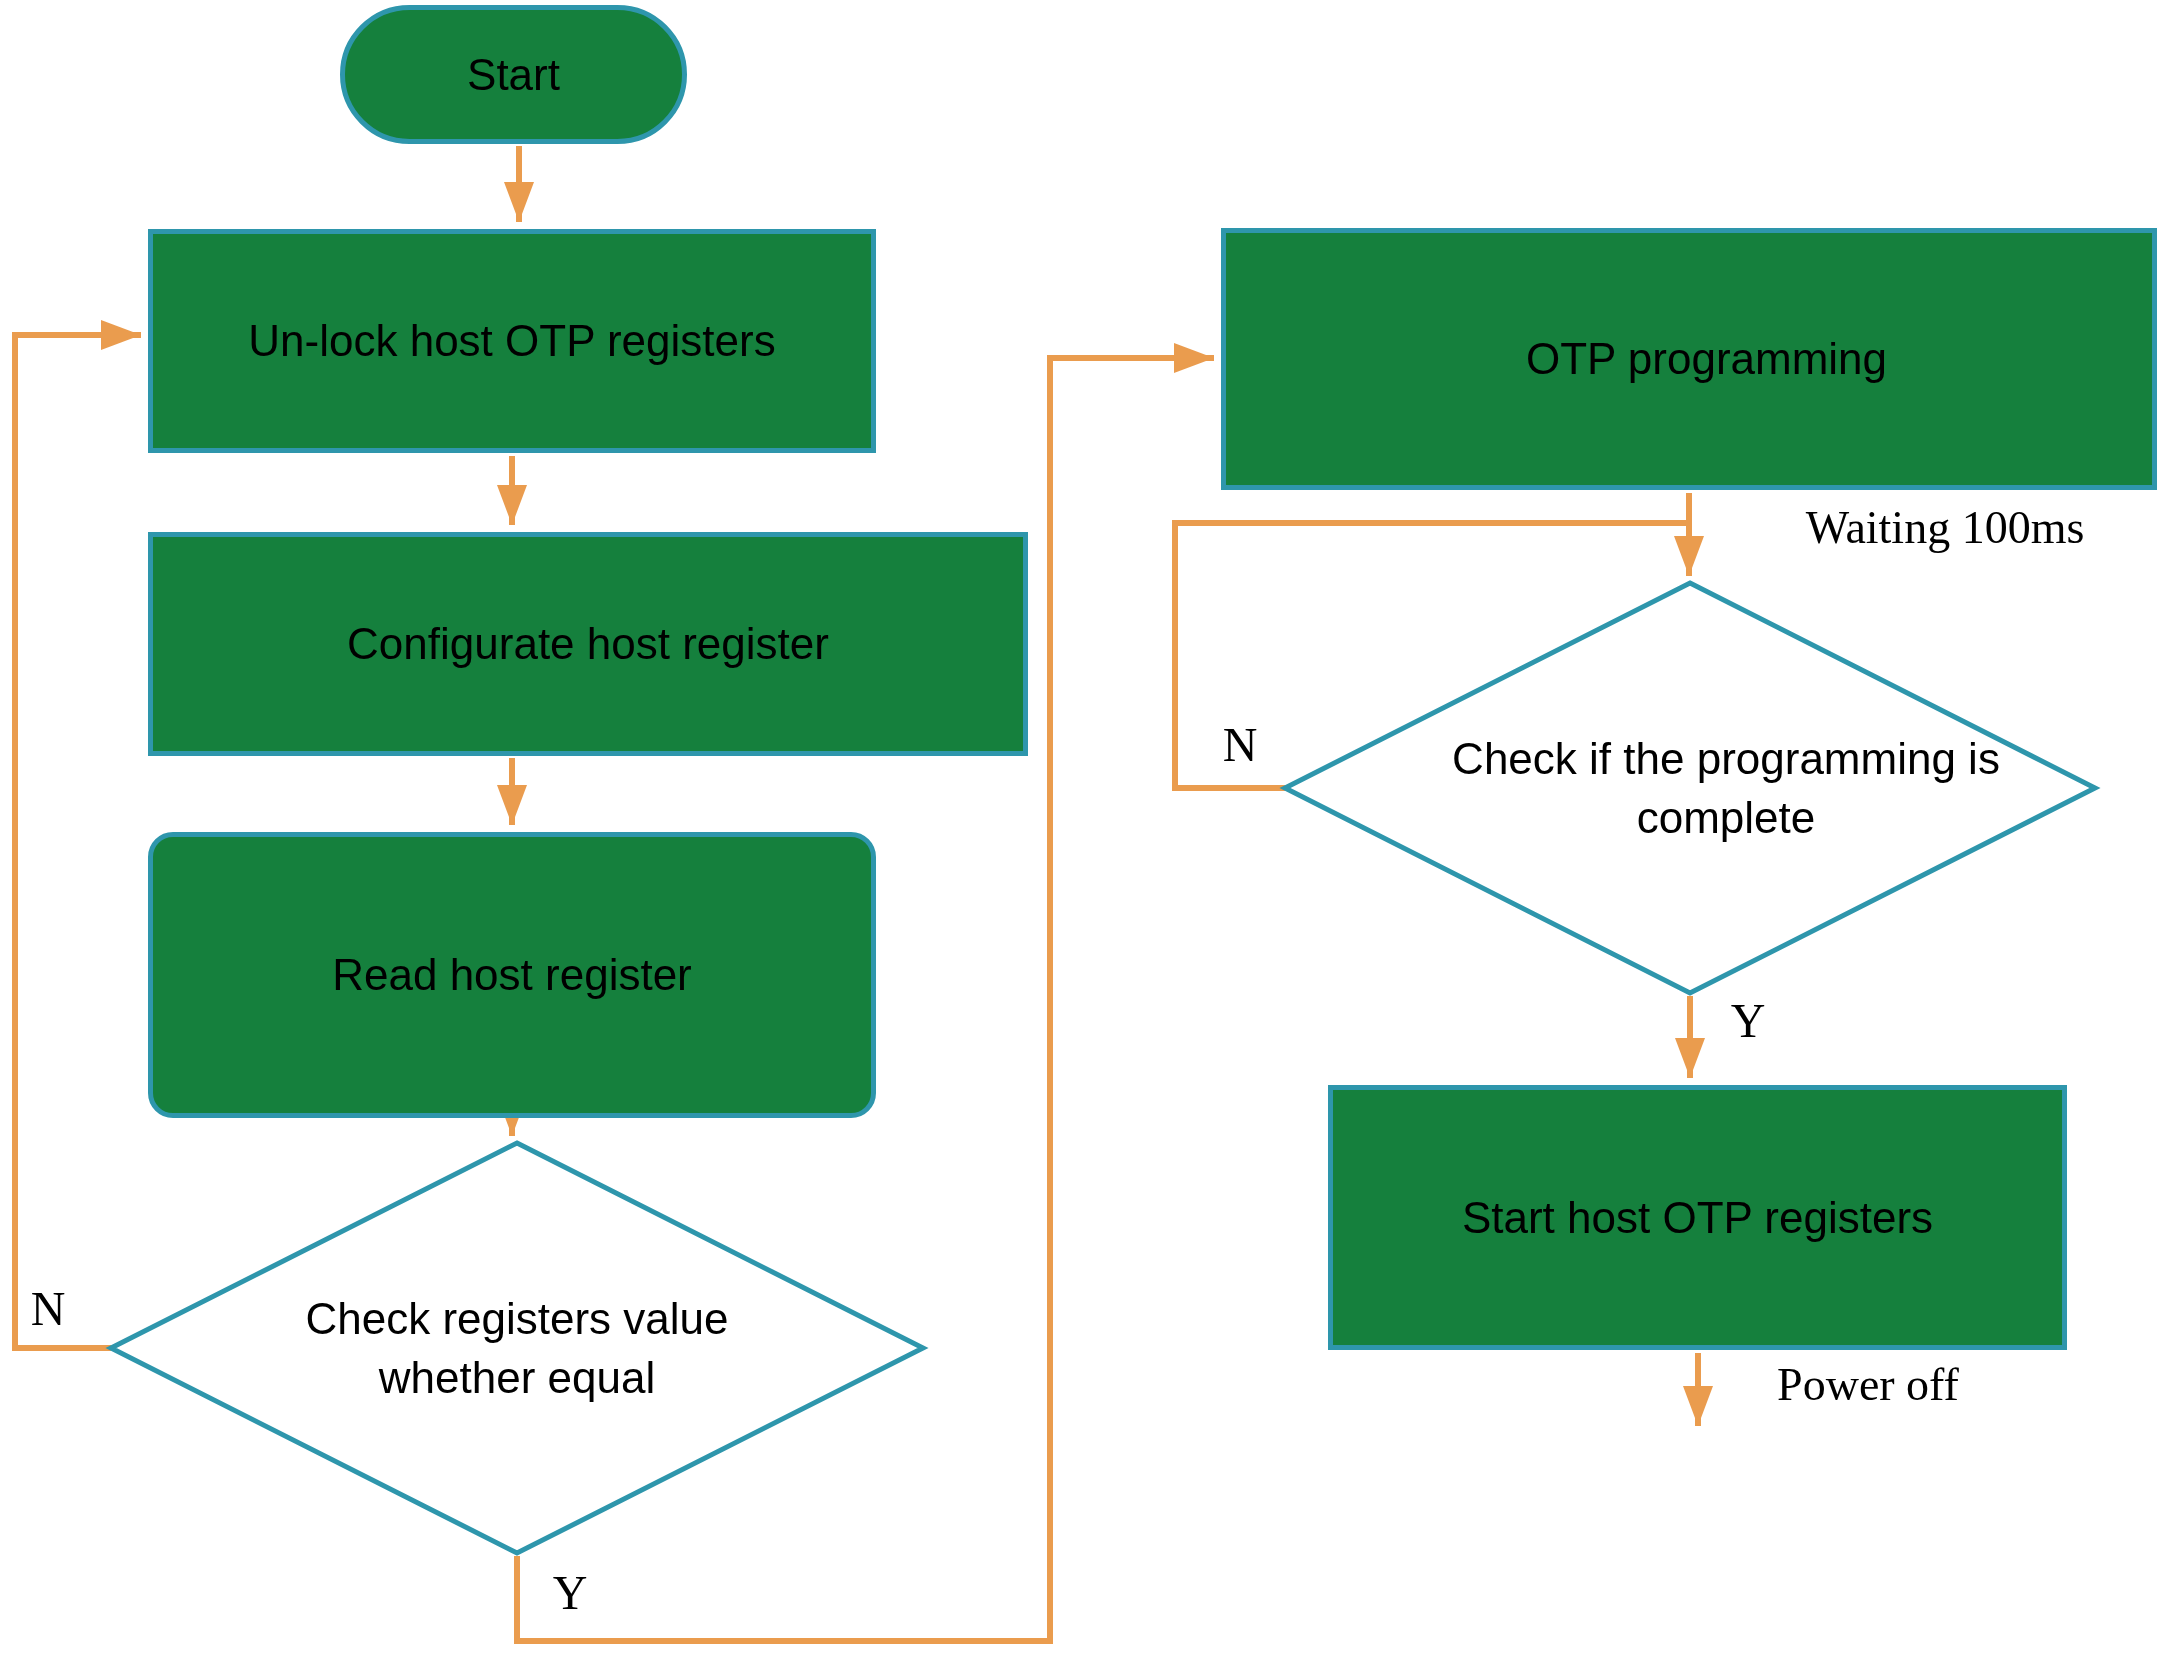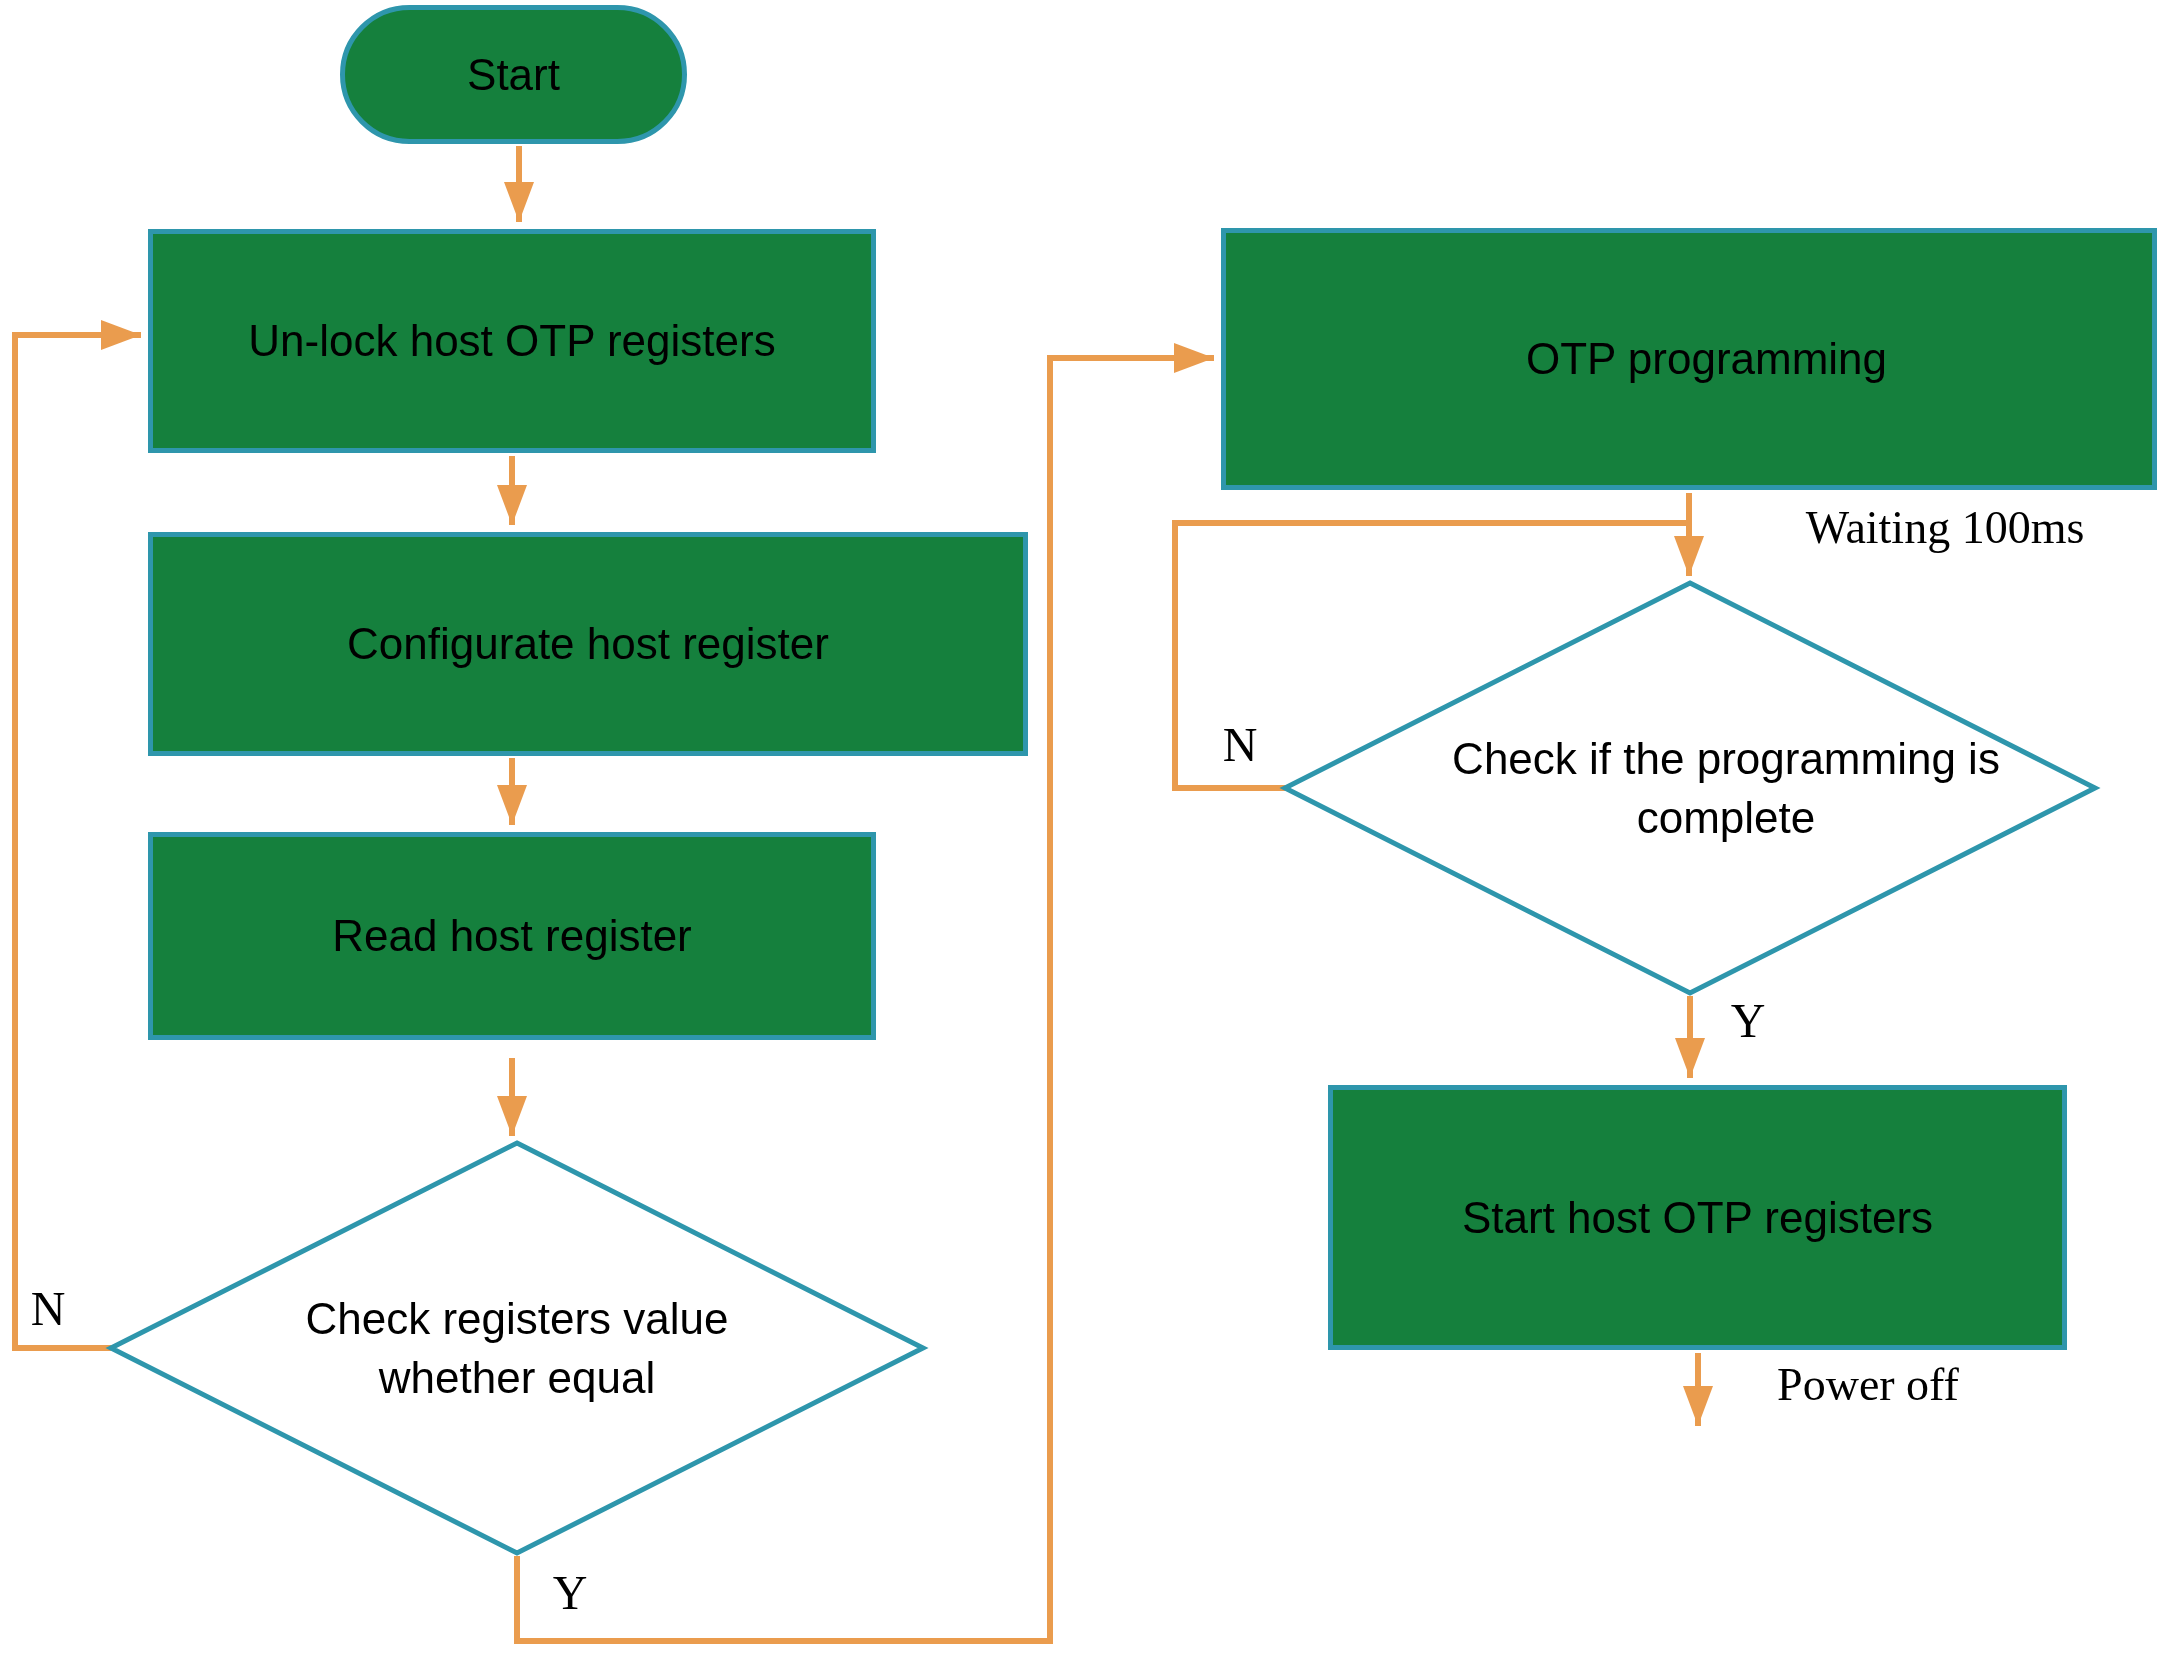--- a/index.html
+++ b/index.html
@@ -55,7 +55,7 @@
   #node-start        { left: 340px;  top: 5px;    width: 347px; height: 139px; }
   #node-unlock       { left: 148px;  top: 229px;  width: 728px; height: 224px; }
   #node-configurate  { left: 148px;  top: 532px;  width: 880px; height: 224px; }
-  #node-read         { left: 148px;  top: 832px;  width: 728px; height: 208px; }
+  #node-read         { left: 148px;  top: 832px;  width: 728px; height: 286px; border-radius: 25px; }
   #node-otp          { left: 1221px; top: 228px;  width: 936px; height: 262px; padding-left: 35px; }
   #node-lock         { left: 1328px; top: 1085px; width: 739px; height: 265px; }
   #node-end          { left: 1520px; top: 1433px; width: 347px; height: 135px; }

